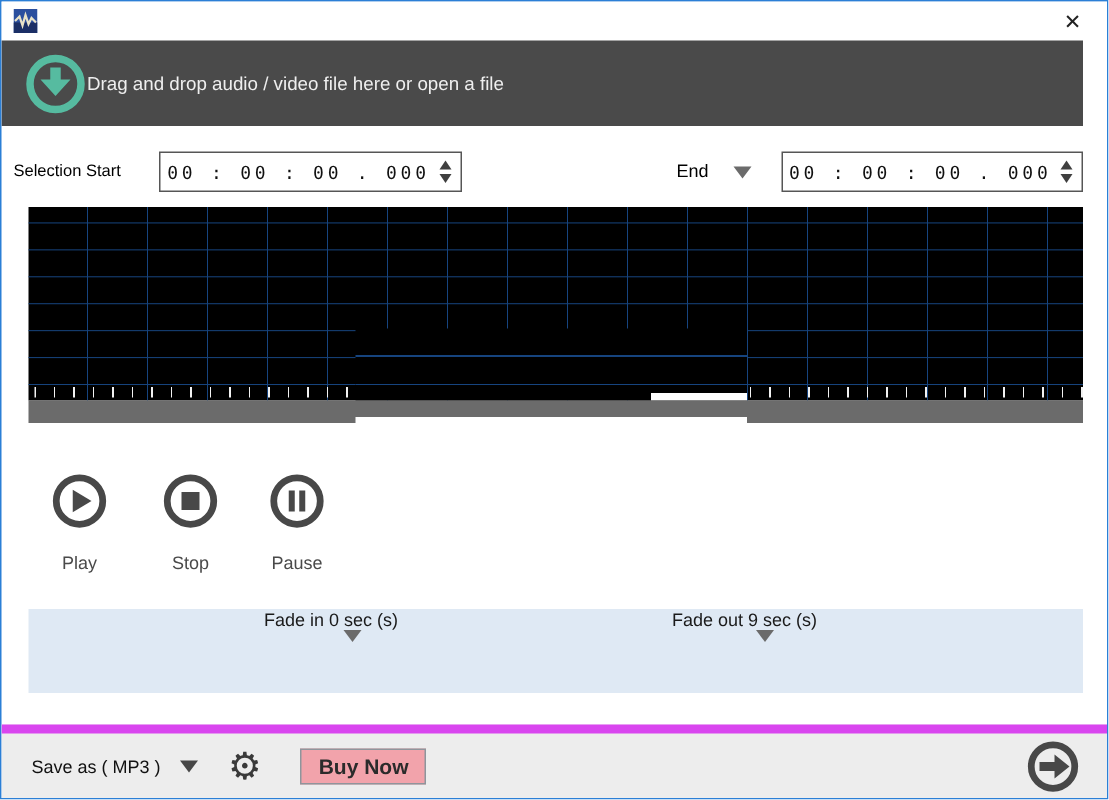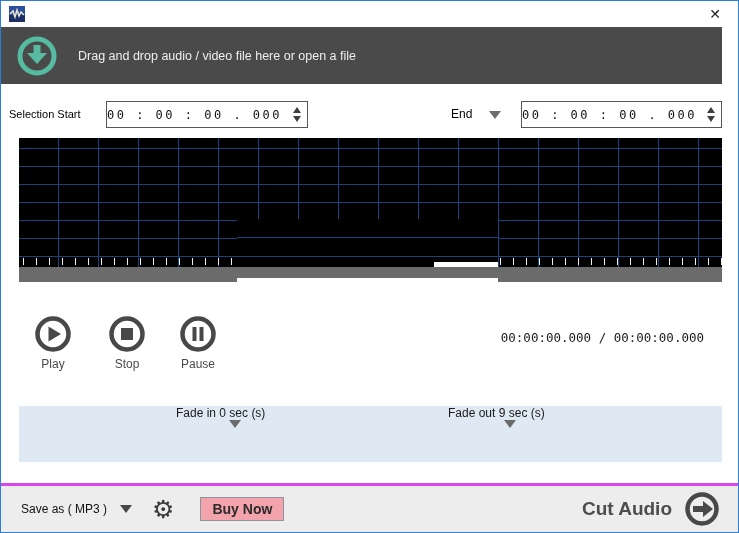--- a/index.html
+++ b/index.html
@@ -16,7 +16,7 @@
   
   .drop-header{position:absolute;top:26px;left:0;right:16px;height:57px;background:var(--header_bg,#4a4a4a);display:flex;align-items:center;}
   .drop-header .dl-icon{margin-left:15px;flex:0 0 auto;}
-  .drop-header .drop-text{margin-left:20px;color:#efefef;font-size:12.5px;}
+  .drop-header .drop-text{color:#efefef;font-size:12.5px;}
   
   .sel-label{position:absolute;left:8px;top:100px;height:27px;line-height:27px;font-size:11px;color:#000;}
   .time-input{position:absolute;top:100px;height:25px;border:1px solid #565656;background:#fff;display:flex;align-items:center;}

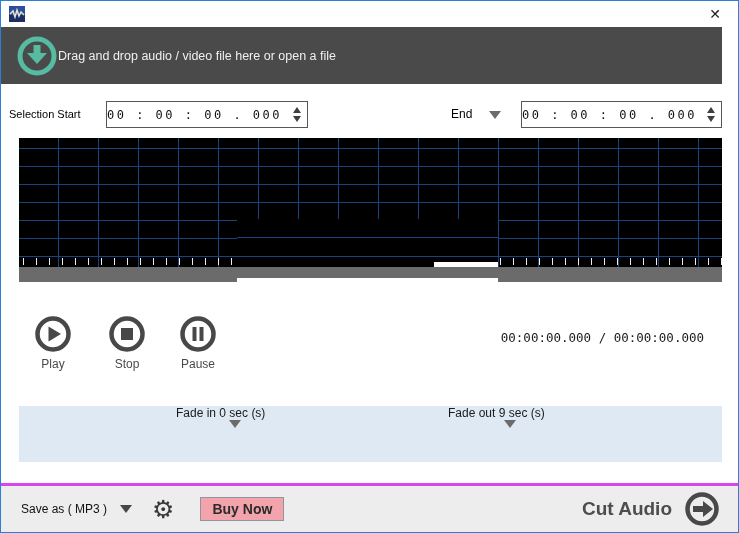--- a/index.html
+++ b/index.html
@@ -20,7 +20,7 @@
   
   .sel-label{position:absolute;left:8px;top:100px;height:27px;line-height:27px;font-size:11px;color:#000;}
   .time-input{position:absolute;top:100px;height:25px;border:1px solid #565656;background:#fff;display:flex;align-items:center;}
-  .time-input .tv{flex:1;font-family:"DejaVu Sans Mono",monospace;font-size:12px;letter-spacing:2.5px;color:#111;white-space:nowrap;}
+  .time-input .tv{flex:1;text-align:center;font-family:"DejaVu Sans Mono",monospace;font-size:12px;letter-spacing:2.5px;color:#111;white-space:nowrap;}
   .spinner{display:flex;flex-direction:column;justify-content:center;gap:3px;padding:0 6px 0 2px;cursor:pointer;}
   .tri-up{width:0;height:0;border-left:4px solid transparent;border-right:4px solid transparent;border-bottom:6px solid #3f3f3f;}
   .tri-dn{width:0;height:0;border-left:4px solid transparent;border-right:4px solid transparent;border-top:6px solid #3f3f3f;}

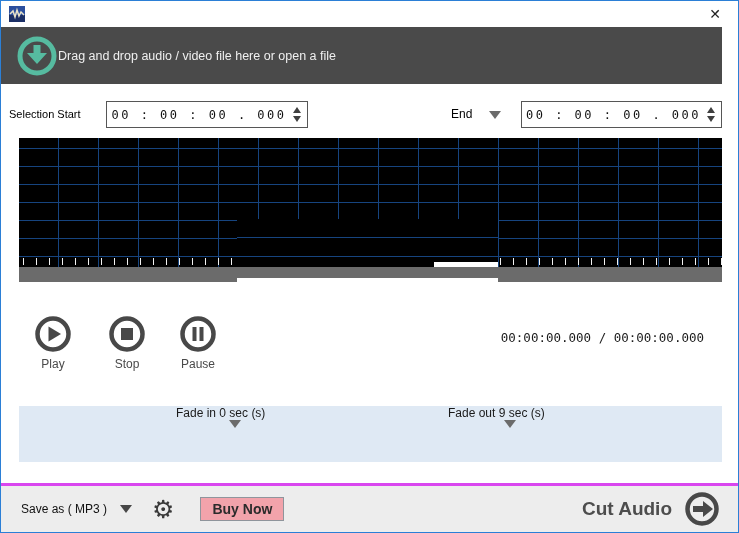--- a/index.html
+++ b/index.html
@@ -140,7 +140,6 @@
     </svg>
     <span class="btn-label">Pause</span>
   </div>
-  <span class="time-display">00:00:00.000 / 00:00:00.000</span>
 
   <div class="fade-strip">
     <div class="fade-group fade-in-group">

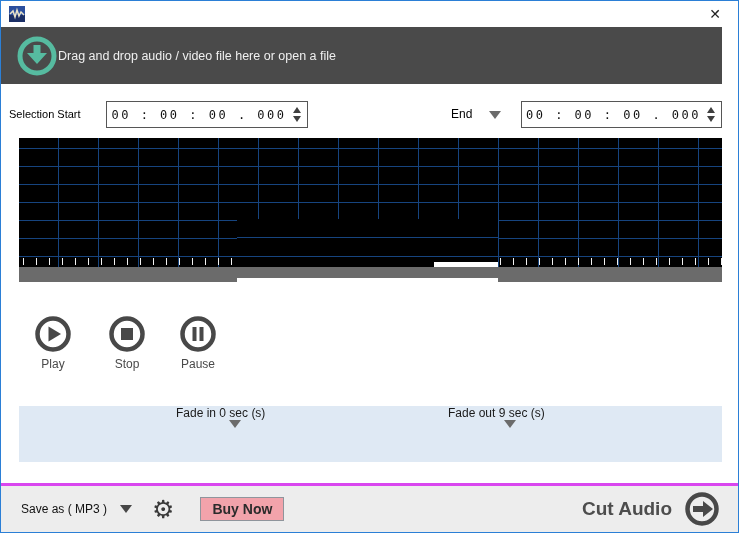--- a/index.html
+++ b/index.html
@@ -45,7 +45,7 @@
   .scroll-gap{position:absolute;left:218px;top:11px;width:261px;height:4px;background:#fff;}
   
   .transport-btn{position:absolute;width:48px;text-align:center;cursor:pointer;}
-  .transport-btn .btn-label{display:block;margin-top:0;font-size:12px;color:#4a4a4a;}
+  .transport-btn .btn-label{display:block;margin-top:10px;font-size:12px;color:#4a4a4a;}
   .btn-play{left:28px;top:314px;}
   .btn-stop{left:102px;top:314px;}
   .btn-pause{left:173px;top:314px;}

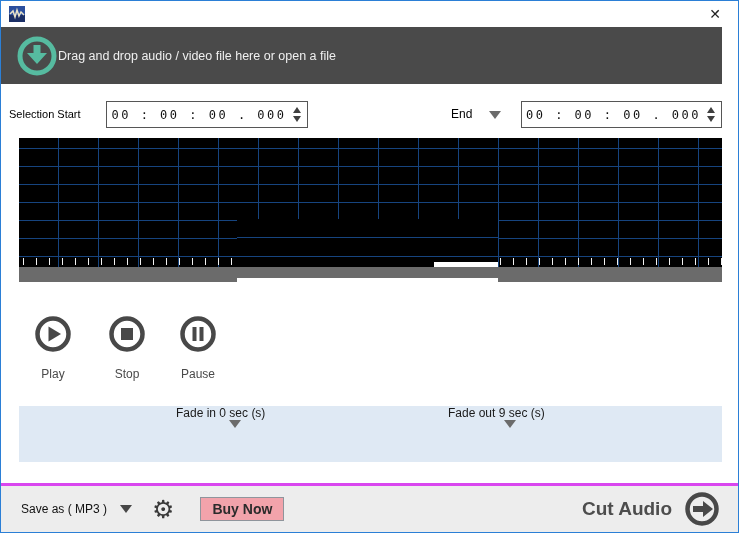--- a/index.html
+++ b/index.html
@@ -58,7 +58,7 @@
   .fade-in-group{left:157px;}
   .fade-out-group{left:429px;}
   
-  .bottom-bar{position:absolute;left:0;right:0;top:482px;bottom:0;background:var(--bottombar_bg,#ededed);border-top:3px solid #d946ef;display:flex;align-items:center;}
+  .bottom-bar{position:absolute;left:0;right:0;top:482px;bottom:0;background:var(--bottombar_bg,#ededed);border-top:6px solid #d946ef;display:flex;align-items:center;}
   .saveas-label{margin-left:20px;font-size:12px;color:#111;cursor:pointer;}
   .saveas-arrow{margin-left:13px;width:0;height:0;border-left:6px solid transparent;border-right:6px solid transparent;border-top:8px solid #474747;cursor:pointer;}
   .gear{margin-left:20px;font-family:"DejaVu Sans",sans-serif;font-size:25px;line-height:1;color:#3a3a3a;cursor:pointer;}

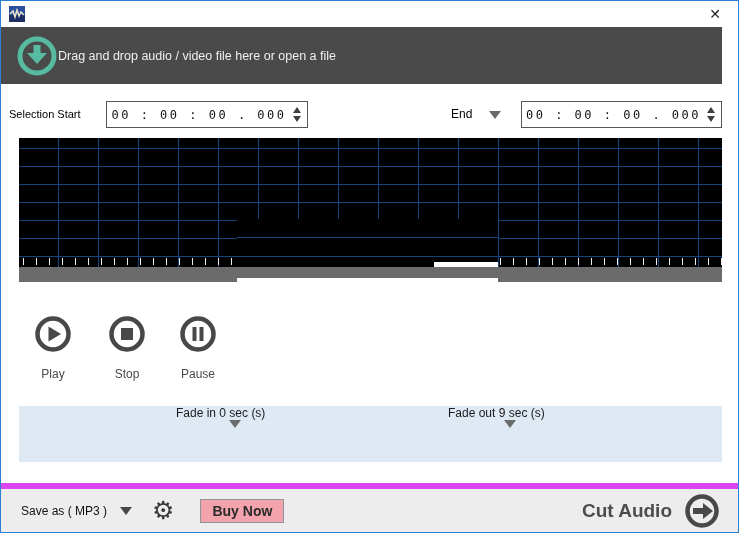--- a/index.html
+++ b/index.html
@@ -158,7 +158,6 @@
     <span class="gear">⚙</span>
     <button class="buynow-btn">Buy Now</button>
     <span class="spacer"></span>
-    <span class="cut-label">Cut Audio</span>
     <span class="cut-icon">
       <svg width="36" height="36" viewBox="0 0 36 36">
         <circle cx="18" cy="18" r="14.5" fill="none" stroke="var(--icon_dark,#484848)" stroke-width="4.5"></circle>

